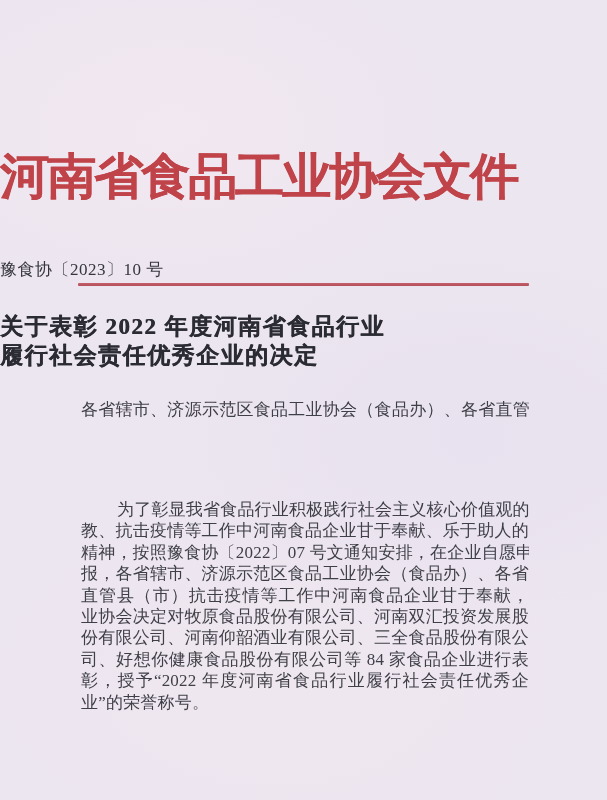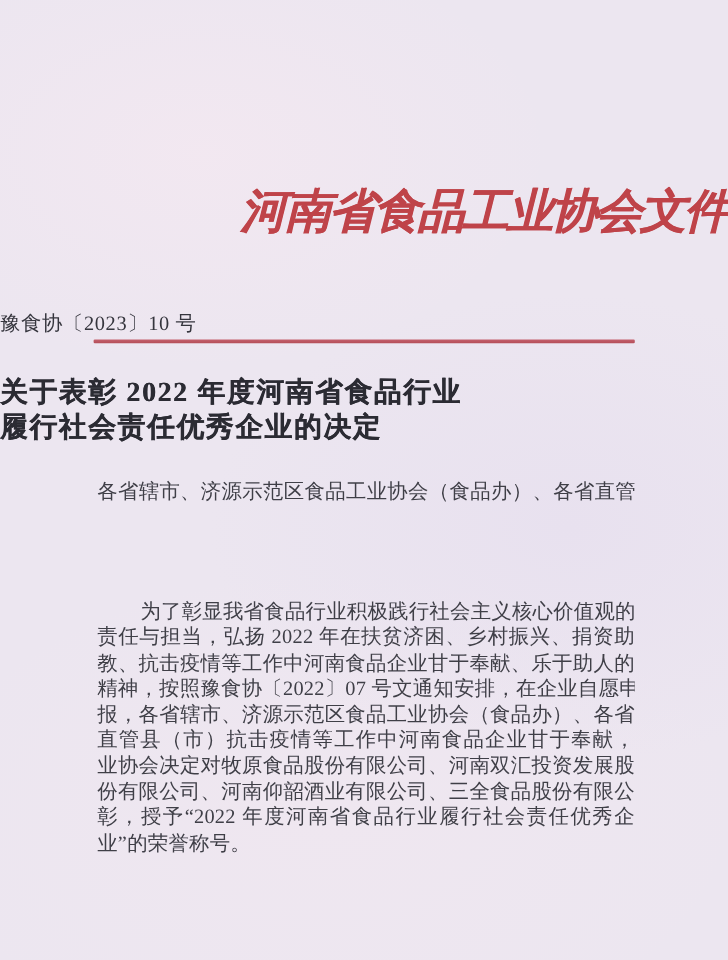--- a/index.html
+++ b/index.html
@@ -23,13 +23,12 @@
   }
   .org-heading{
     position:absolute; top:151px; left:0; right:0;
-    text-align:right;
-    font-size:39px; line-height:52px; font-weight:bold;
+    text-align:left;
+    font-size:49px; line-height:52px; font-weight:bold;
     letter-spacing:-2px;
     color:var(--heading-red);
     text-shadow:.5px 0 0 currentColor;
     white-space:nowrap;
-    font-style:italic;
   }
   .doc-number{
     position:absolute; top:259px; left:0; right:0;

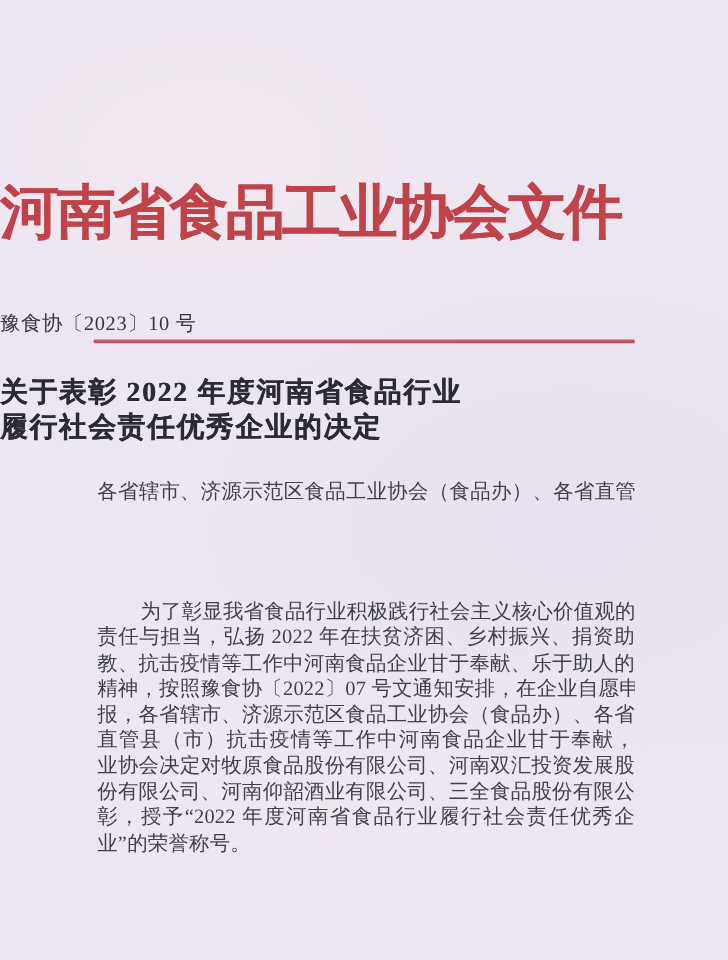--- a/index.html
+++ b/index.html
@@ -88,7 +88,6 @@
 
 <div class="body-text">
   <div class="line jline indent">为了彰显我省食品行业积极践行社会主义核心价值观的</div>
-  <div class="line jline">责任与担当，弘扬 2022 年在扶贫济困、乡村振兴、捐资助</div>
   <div class="line jline">教、抗击疫情等工作中河南食品企业甘于奉献、乐于助人的</div>
   <div class="line jline">精神，按照豫食协〔2022〕07 号文通知安排，在企业自愿申</div>
   <div class="line jline">报，各省辖市、济源示范区食品工业协会（食品办）、各省</div>

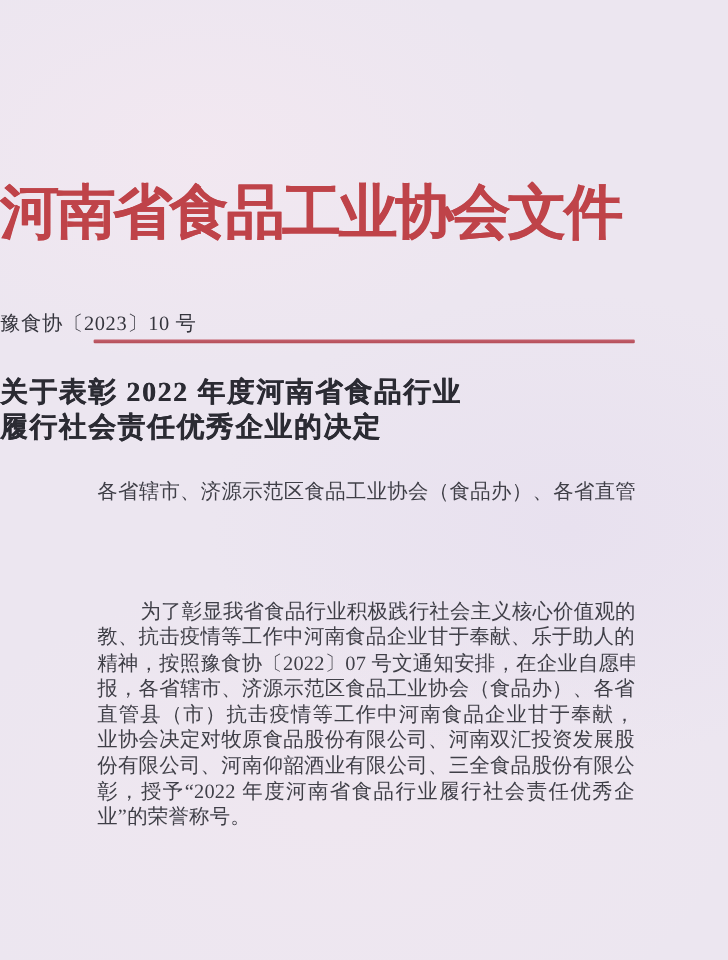--- a/index.html
+++ b/index.html
@@ -94,6 +94,7 @@
   <div class="line jline">直管县（市）抗击疫情等工作中河南食品企业甘于奉献，</div>
   <div class="line jline">业协会决定对牧原食品股份有限公司、河南双汇投资发展股</div>
   <div class="line jline">份有限公司、河南仰韶酒业有限公司、三全食品股份有限公</div>
+  <div class="line jline">司、好想你健康食品股份有限公司等 84 家食品企业进行表</div>
   <div class="line jline">彰，授予“2022 年度河南省食品行业履行社会责任优秀企</div>
   <div class="line">业”的荣誉称号。</div>
 </div>

